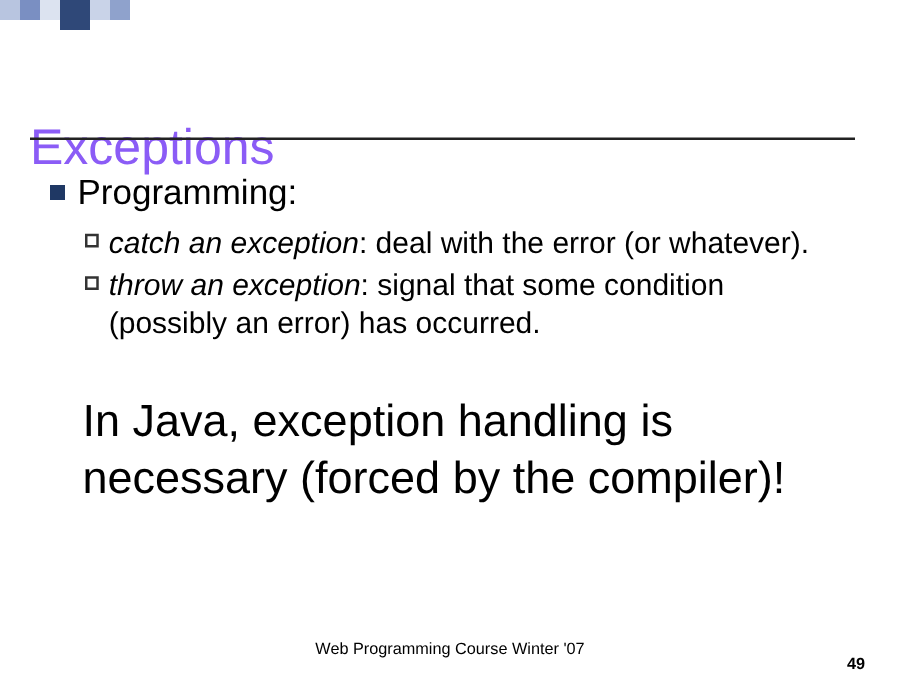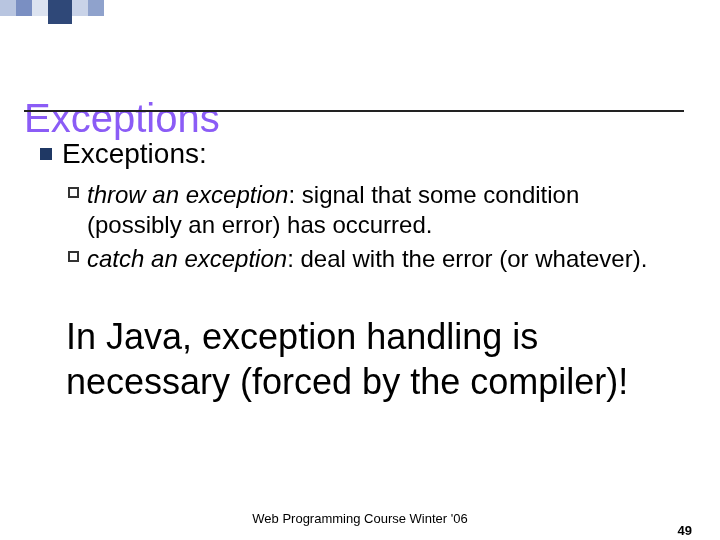--- a/index.html
+++ b/index.html
@@ -126,7 +126,7 @@
 <div class="content">
   <div class="level1">
     <div class="bullet-solid"></div>
-    <div class="l1-text">Exceptions:</div>
+    <div class="l1-text">Programming:</div>
   </div>
 
   <div class="level2">

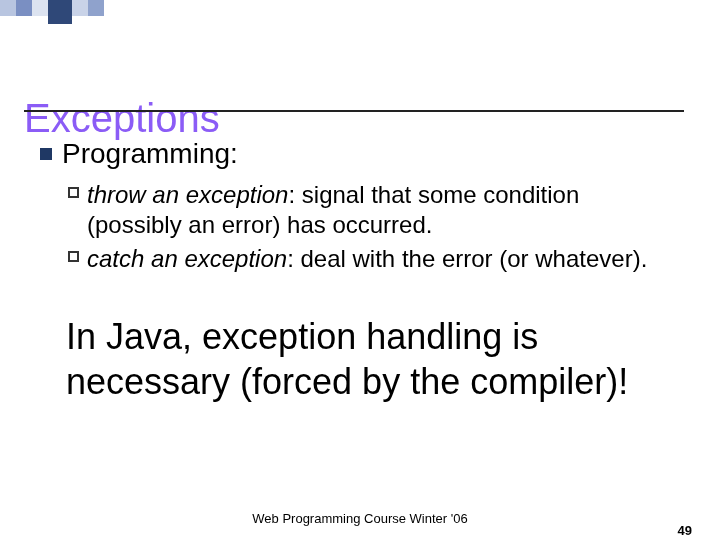--- a/index.html
+++ b/index.html
@@ -132,14 +132,14 @@
   <div class="level2">
     <div class="bullet-hollow"></div>
     <div class="l2-text">
-      <span class="italic">throw</span><span class="italic"> an exception</span><span>: signal that some condition (possibly an error) has occurred.</span>
+      <span class="italic">catch</span><span class="italic"> an exception</span><span>: deal with the error (or whatever).</span>
     </div>
   </div>
 
   <div class="level2">
     <div class="bullet-hollow"></div>
     <div class="l2-text">
-      <span class="italic">catch</span><span class="italic"> an exception</span><span>: deal with the error (or whatever).</span>
+      <span class="italic">throw</span><span class="italic"> an exception</span><span>: signal that some condition (possibly an error) has occurred.</span>
     </div>
   </div>
 

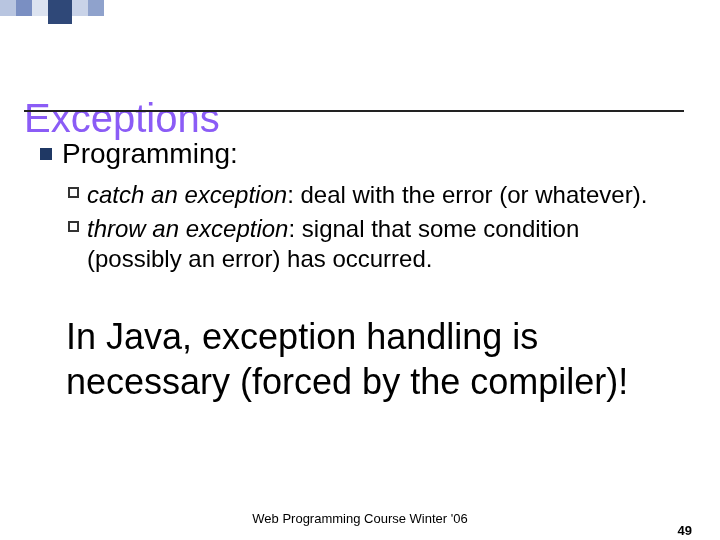--- a/index.html
+++ b/index.html
@@ -146,7 +146,7 @@
   <div class="summary">In Java, exception handling is necessary (forced by the compiler)!</div>
 </div>
 
-<div class="footer">Web Programming Course Winter '06</div>
+<div class="footer">Web Programming Course Winter '07</div>
 <div class="pagenum">49</div>
 
 </body></html>

